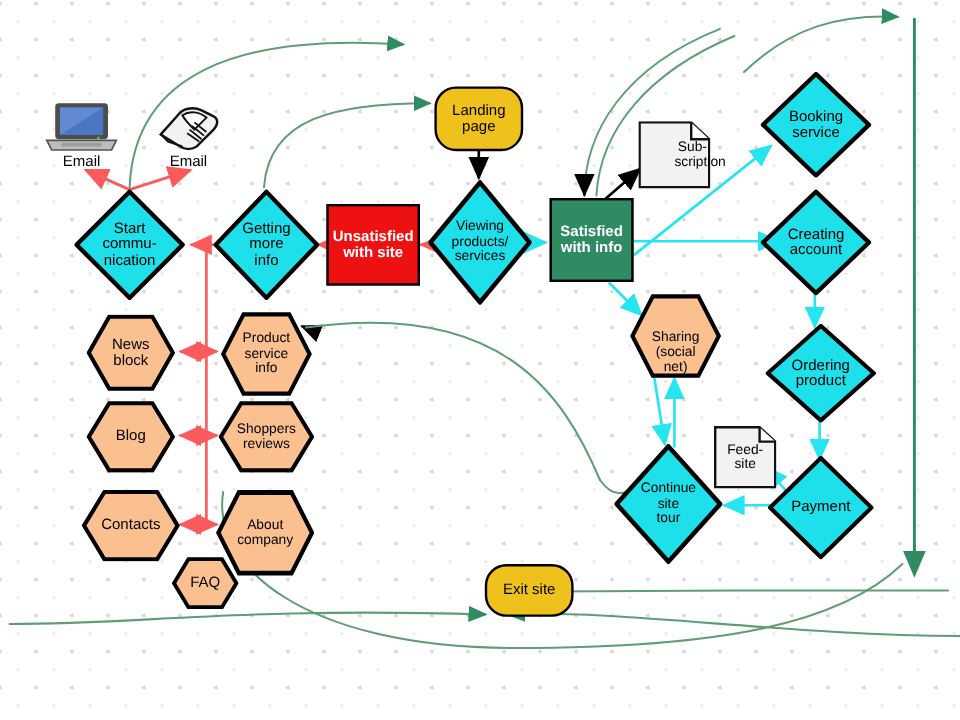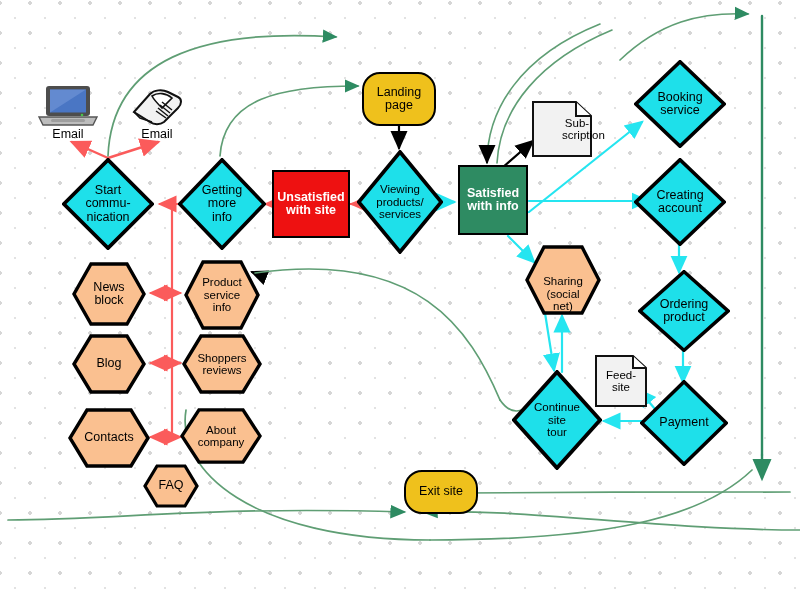--- a/index.html
+++ b/index.html
@@ -330,7 +330,7 @@
     <span class="lbl">Contacts</span>
   </div>
 
-  <div class="node hex" style="left:180px;top:408px;width:82px;height:56px;">
+  <div class="node hex" style="left:180px;top:408px;width:82px;height:72px;">
     <svg class="shape" viewBox="0 0 82 60" preserveAspectRatio="none">
       <polygon points="19,2 63,2 80,30 63,58 19,58 2,30" fill="#fac090" stroke="#000" stroke-width="3.4"></polygon>
     </svg>

